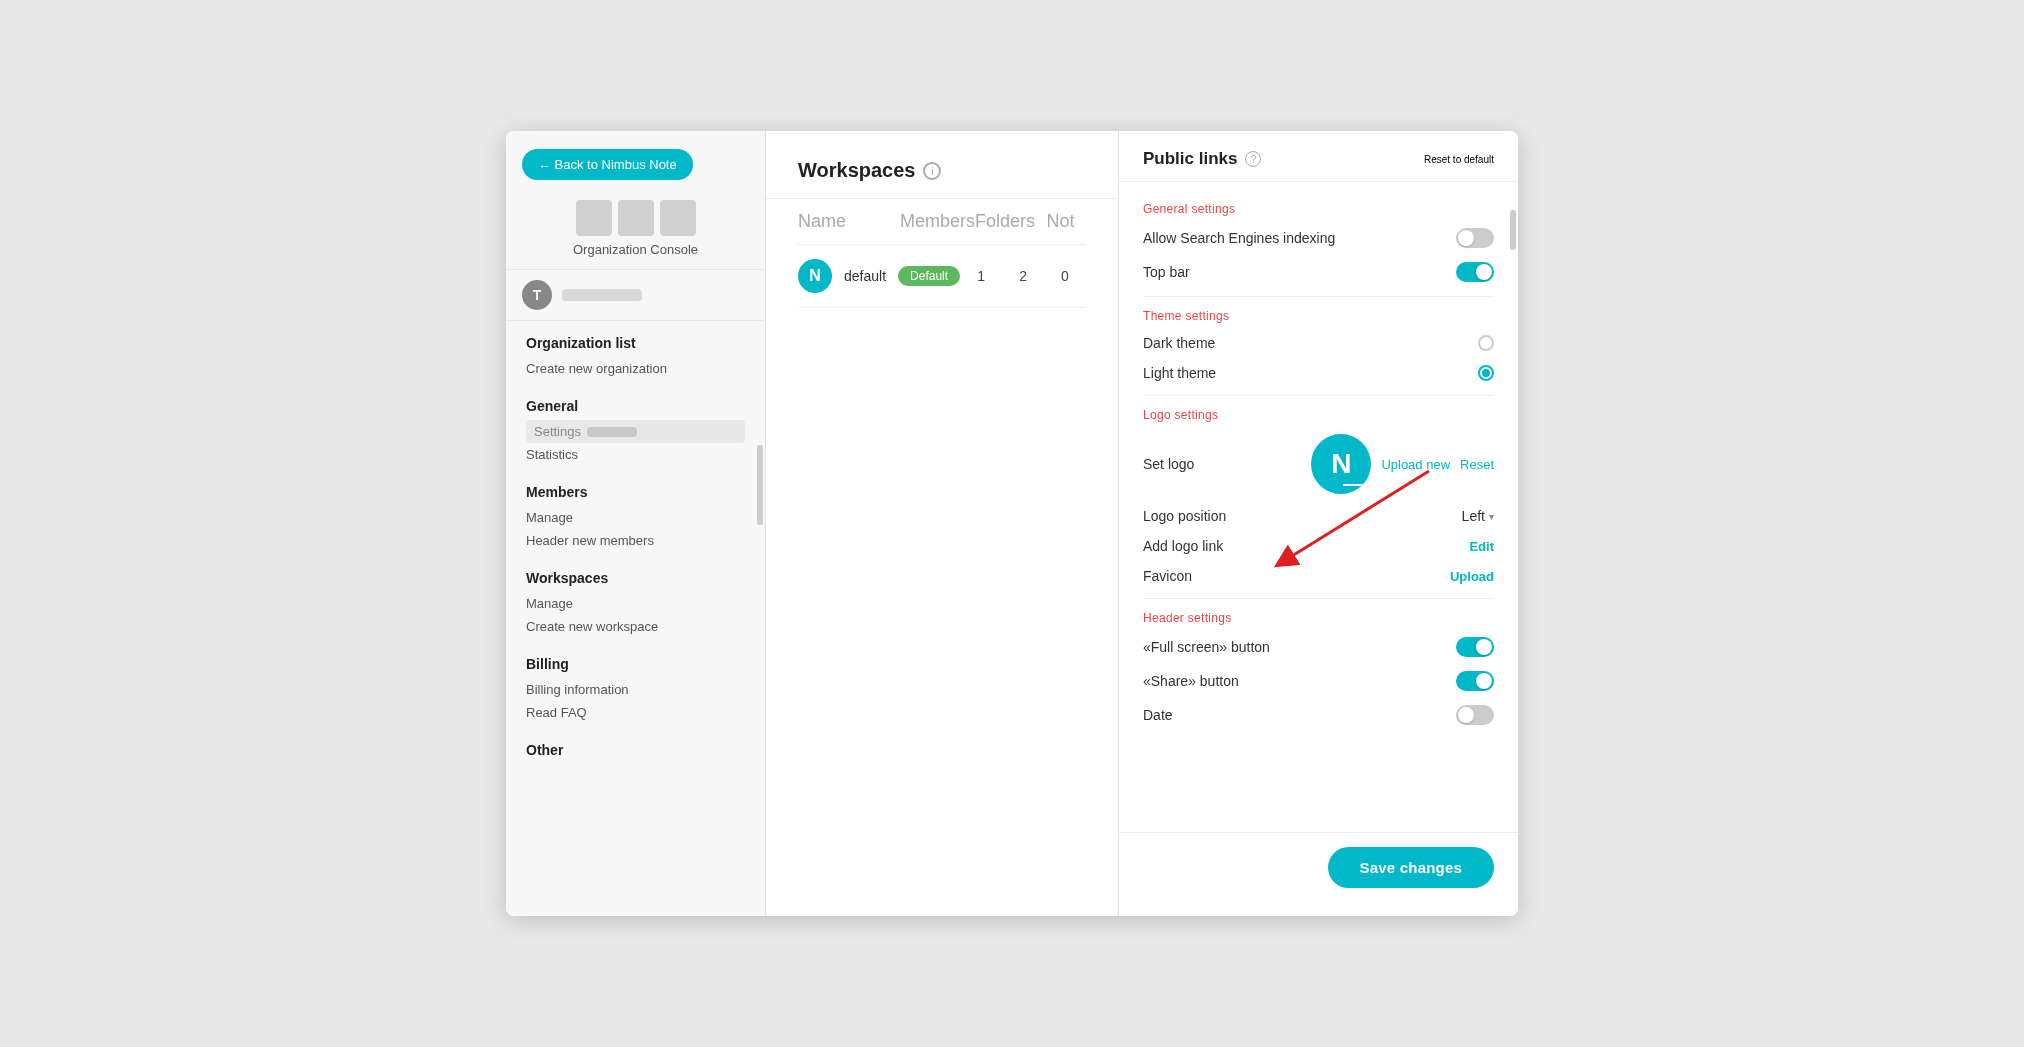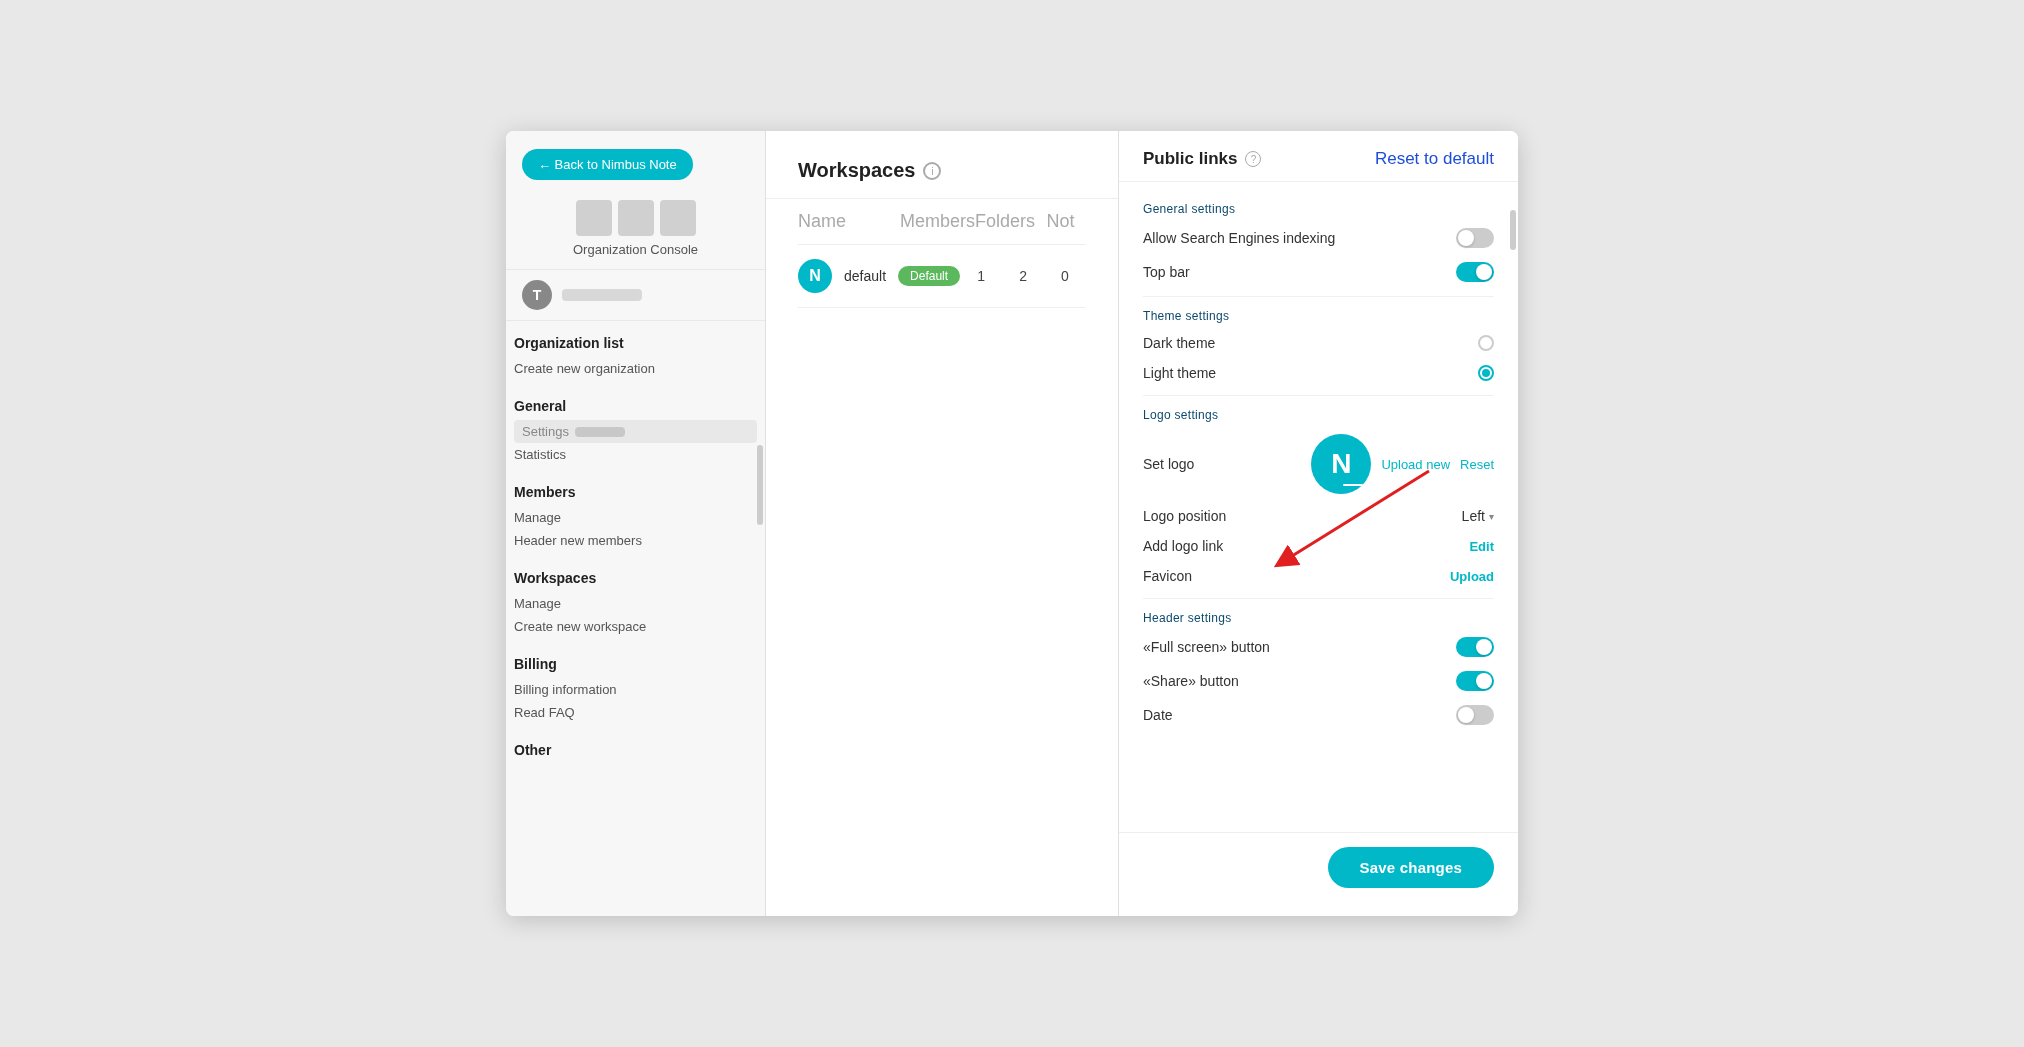--- a/index.html
+++ b/index.html
@@ -237,8 +237,8 @@
       font-size: 10px; color: #aaa; cursor: pointer;
     }
     .reset-link {
-      font-size: 17px;
-      color: #1d4ed8;
+      font-size: 10px;
+      color: #000000;
       cursor: pointer;
       text-decoration: none;
     }

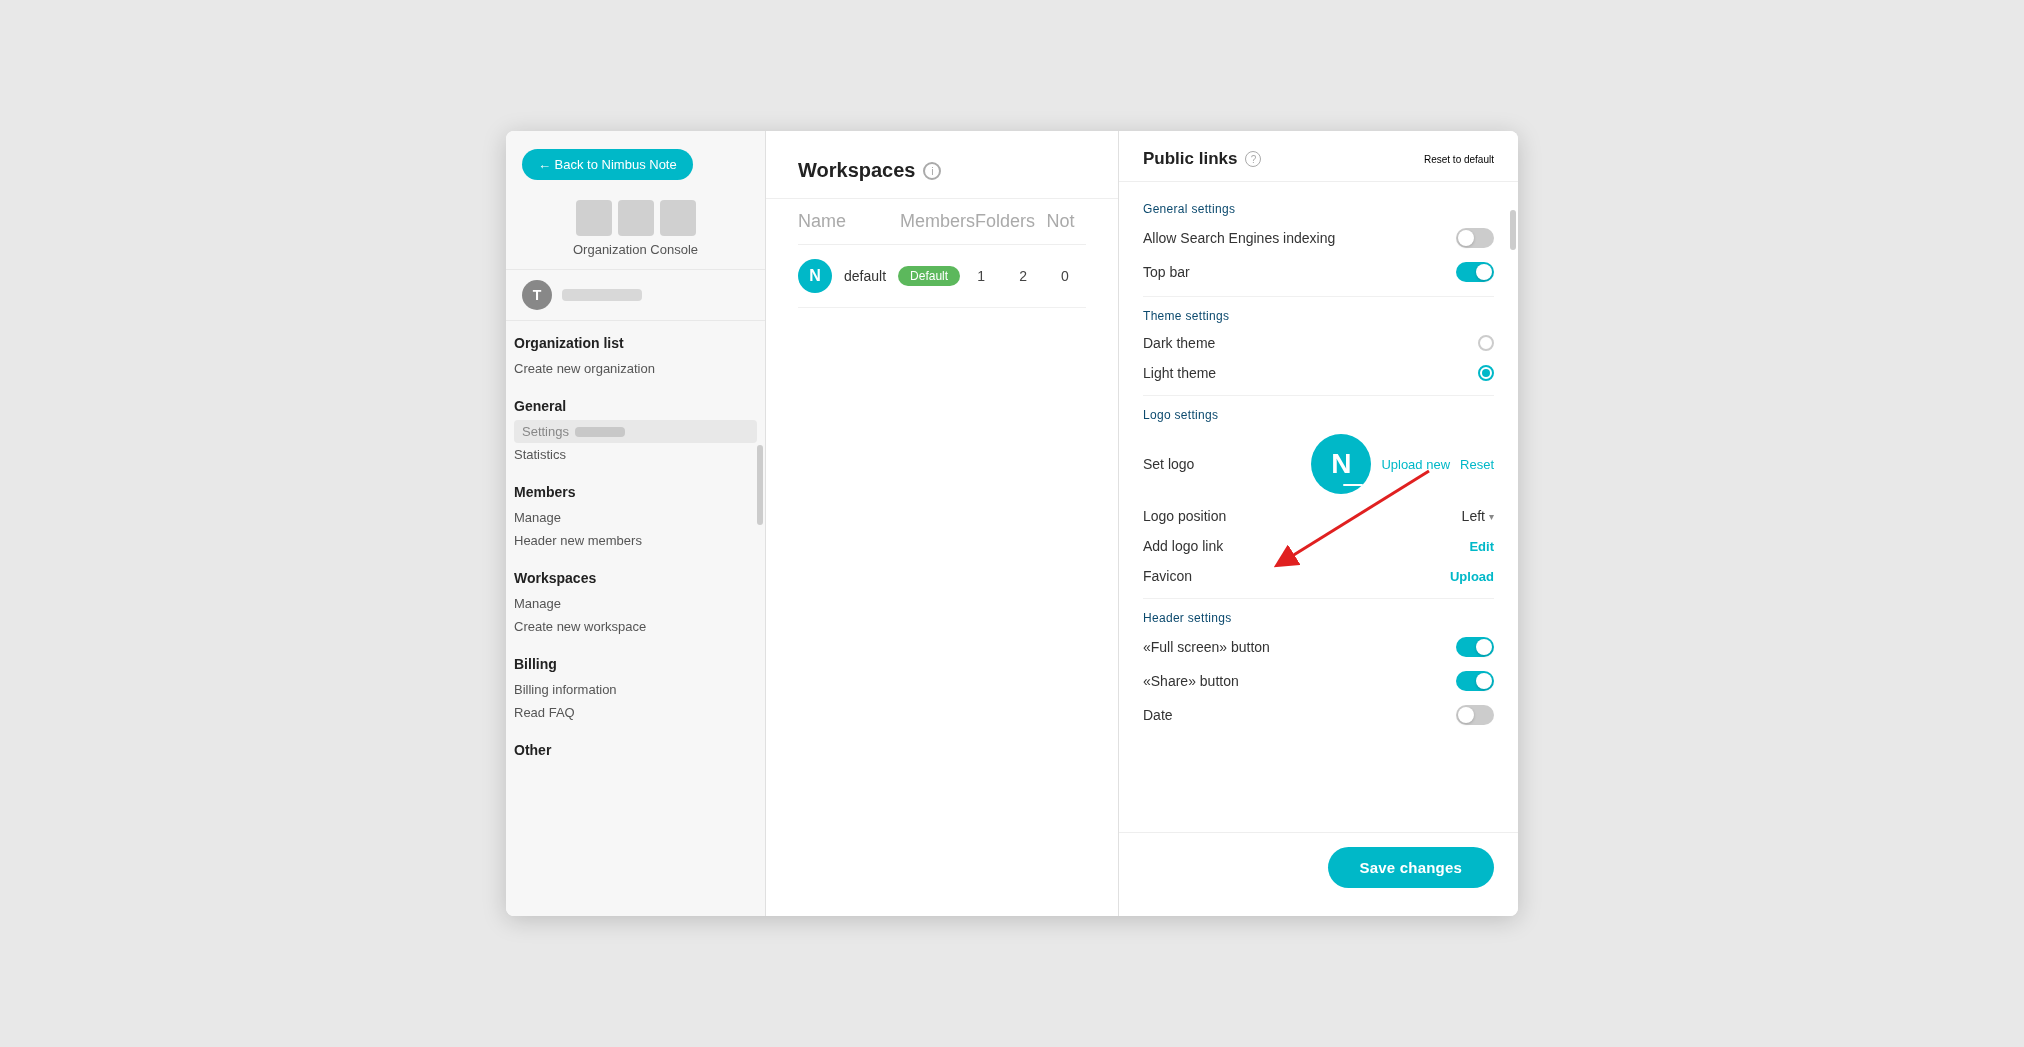--- a/index.html
+++ b/index.html
@@ -249,7 +249,7 @@
     }
     .section-label {
       font-size: 12px;
-      color: #0c4a6e;
+      color: #ef4444;
       margin-bottom: 12px;
       margin-top: 4px;
       letter-spacing: 0.3px;

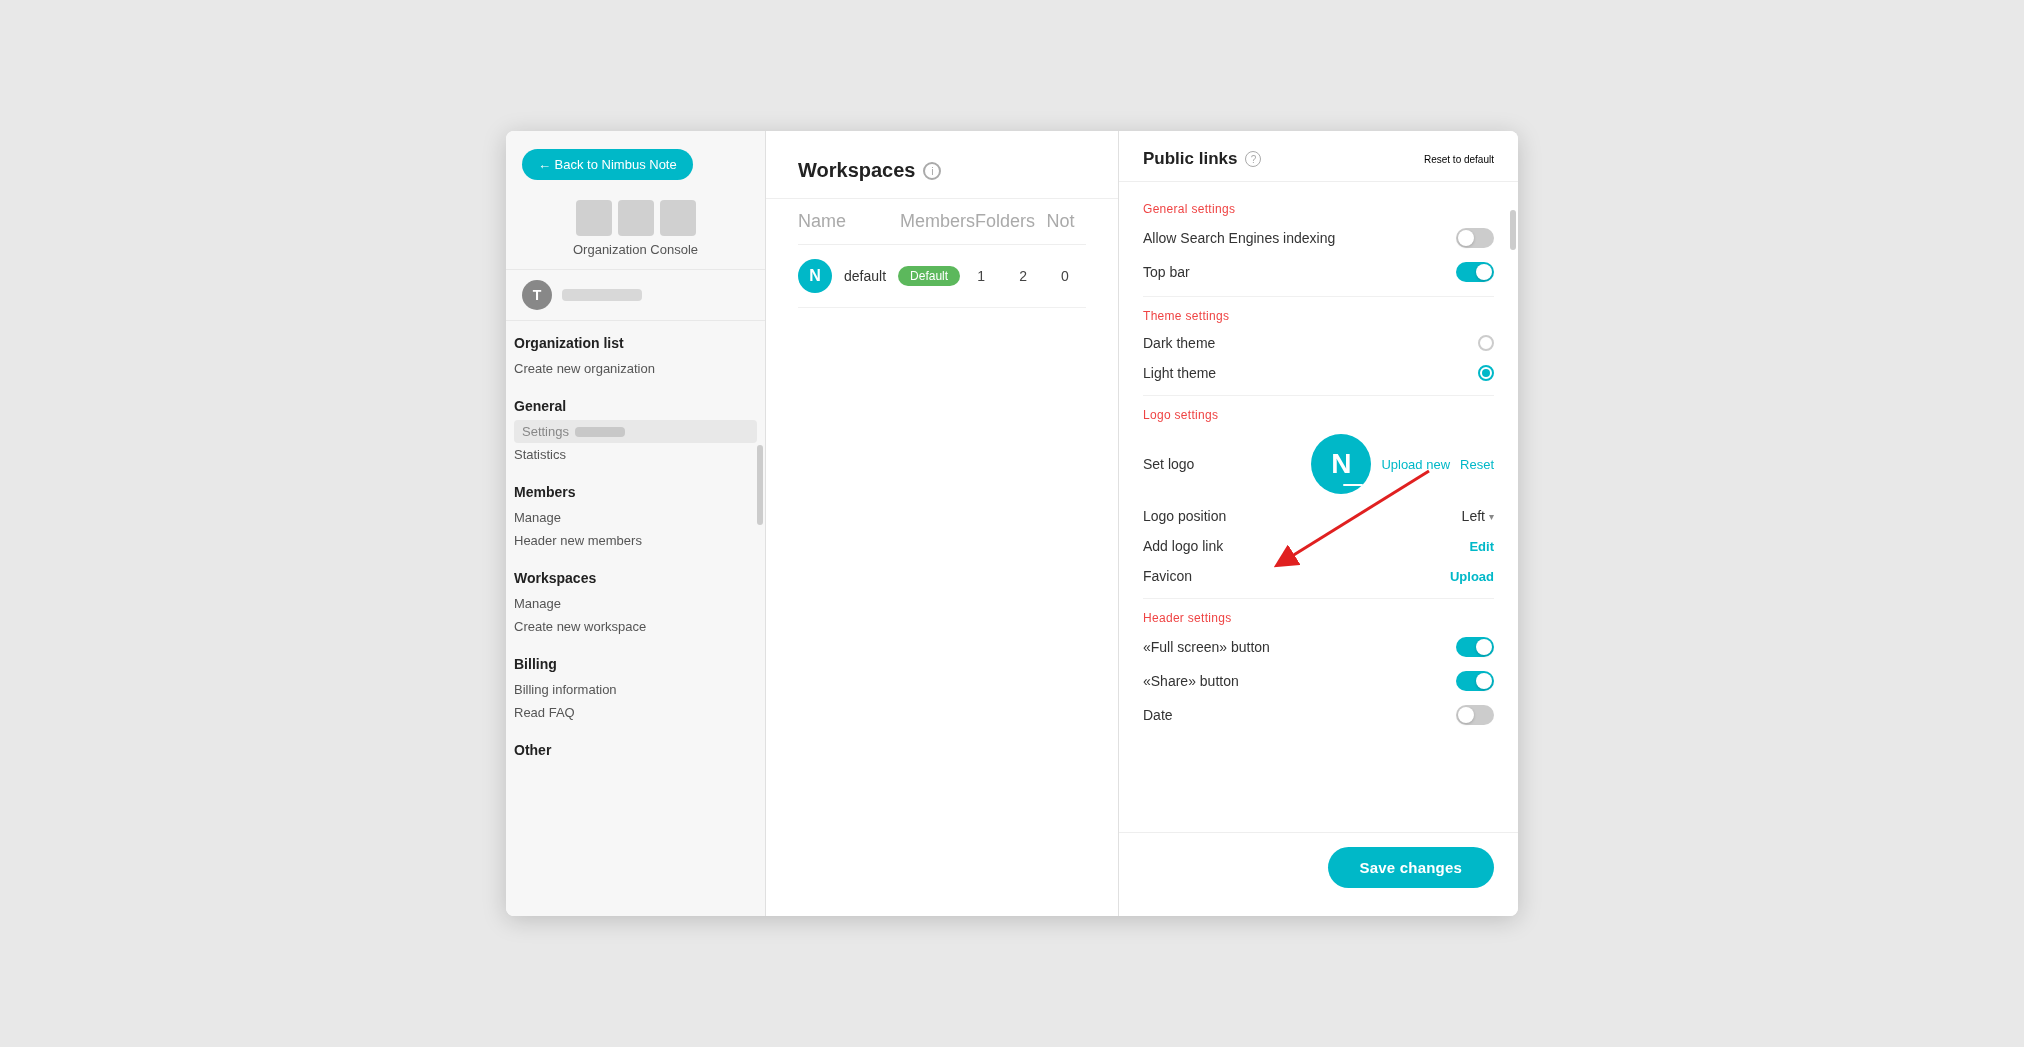--- a/index.html
+++ b/index.html
@@ -92,7 +92,7 @@
       border-radius: 4px;
     }
     .nav-section {
-      padding: 14px 8px 4px;
+      padding: 14px 20px 4px;
     }
     .nav-section-title {
       font-size: 14px;

